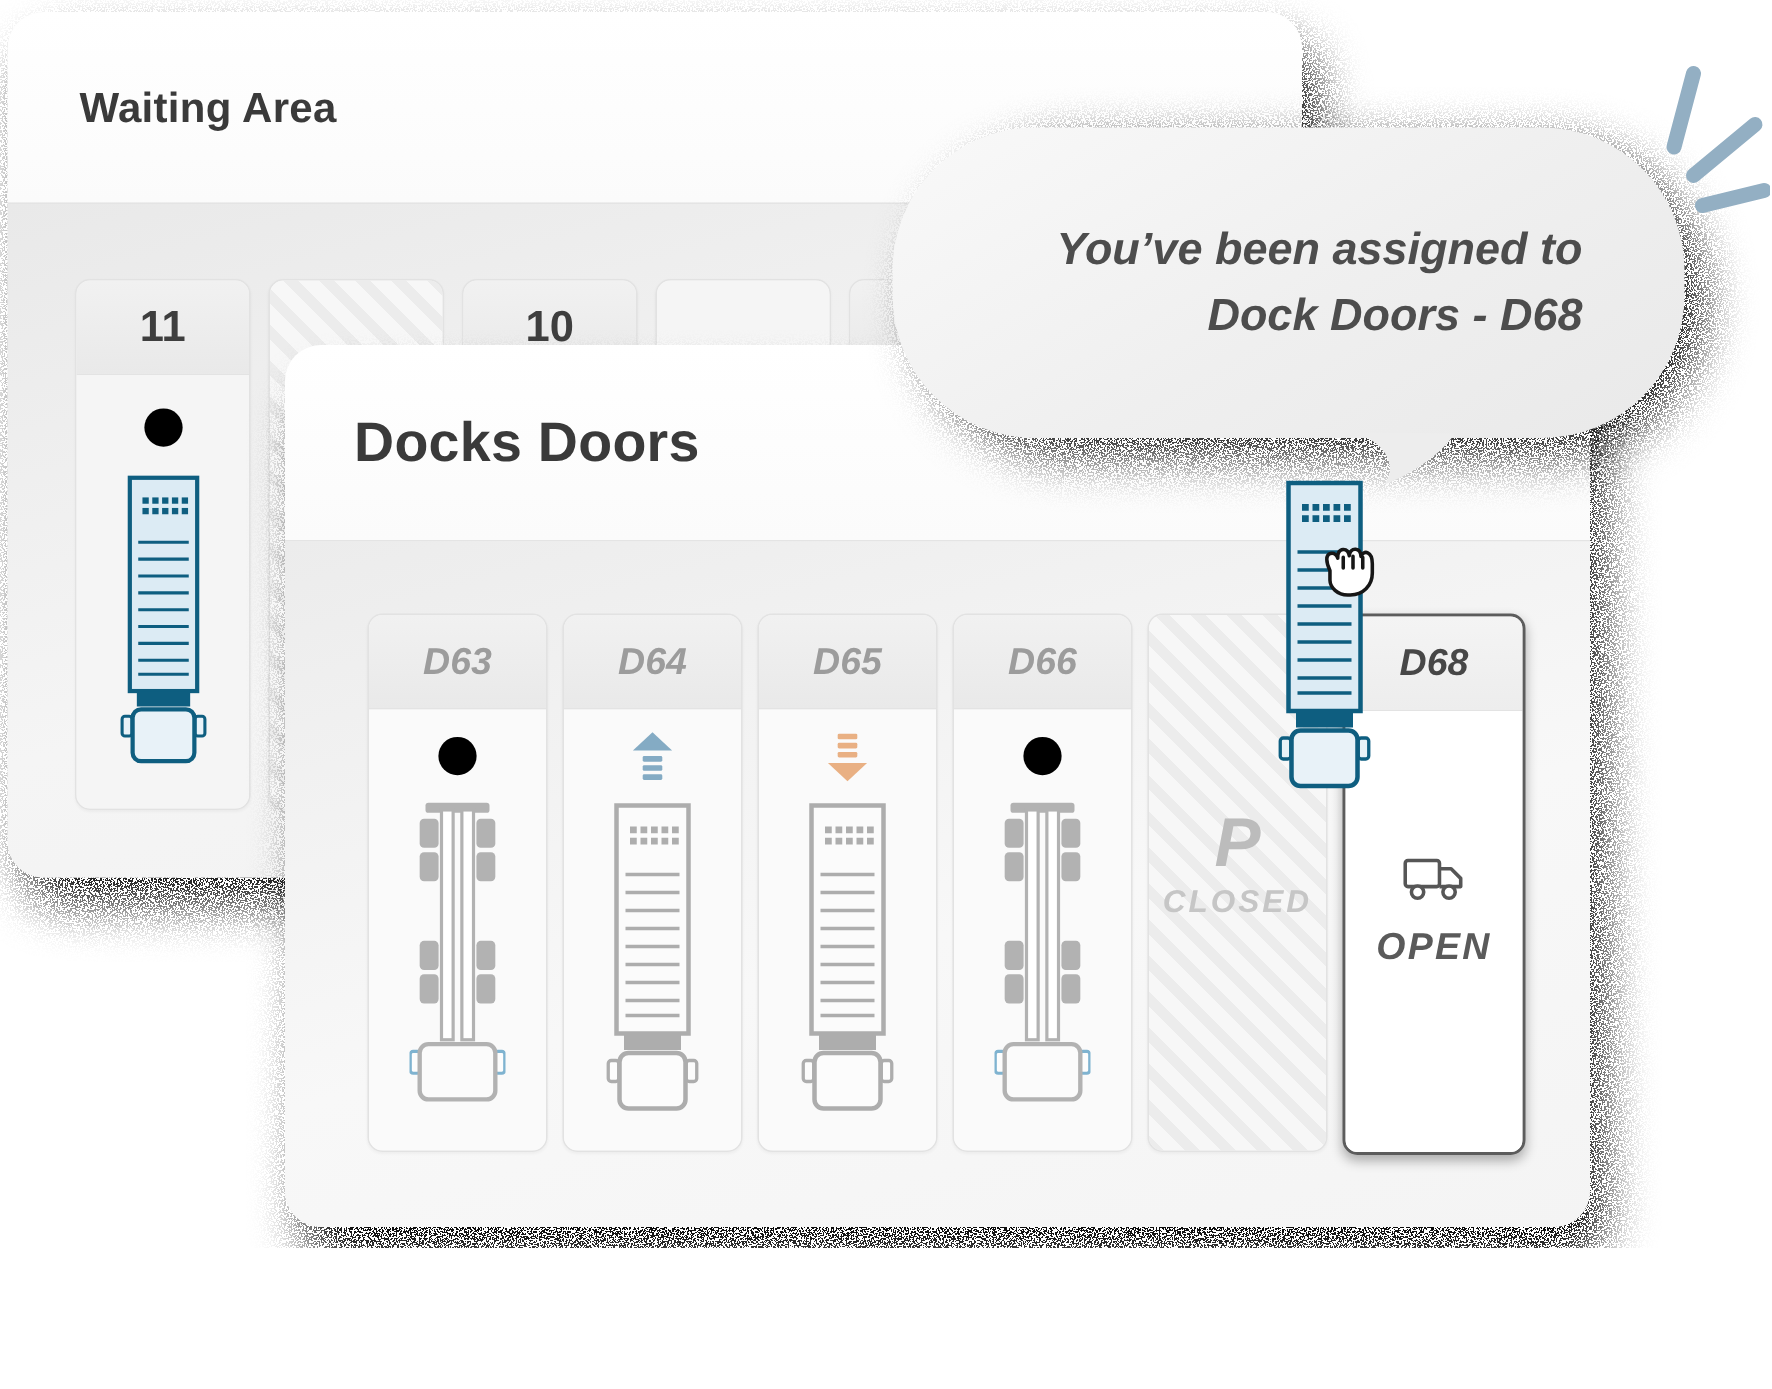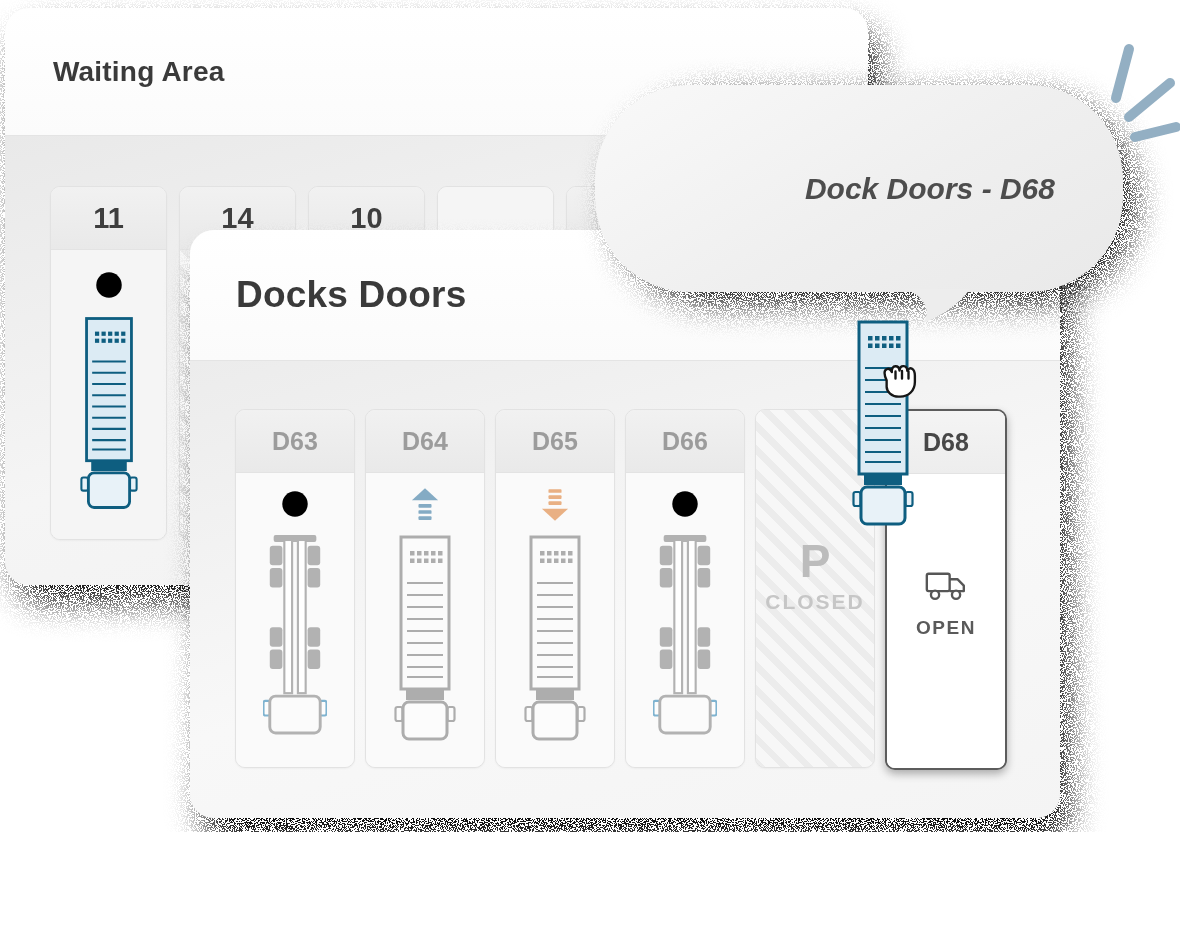--- a/index.html
+++ b/index.html
@@ -290,6 +290,7 @@
   </div>
 
   <div id="bubble">
+    <div class="line">You’ve been assigned to</div>
     <div class="line">Dock Doors - D68</div>
   </div>
   <svg id="bubble-tail" viewBox="0 0 80 38" width="80" height="38">

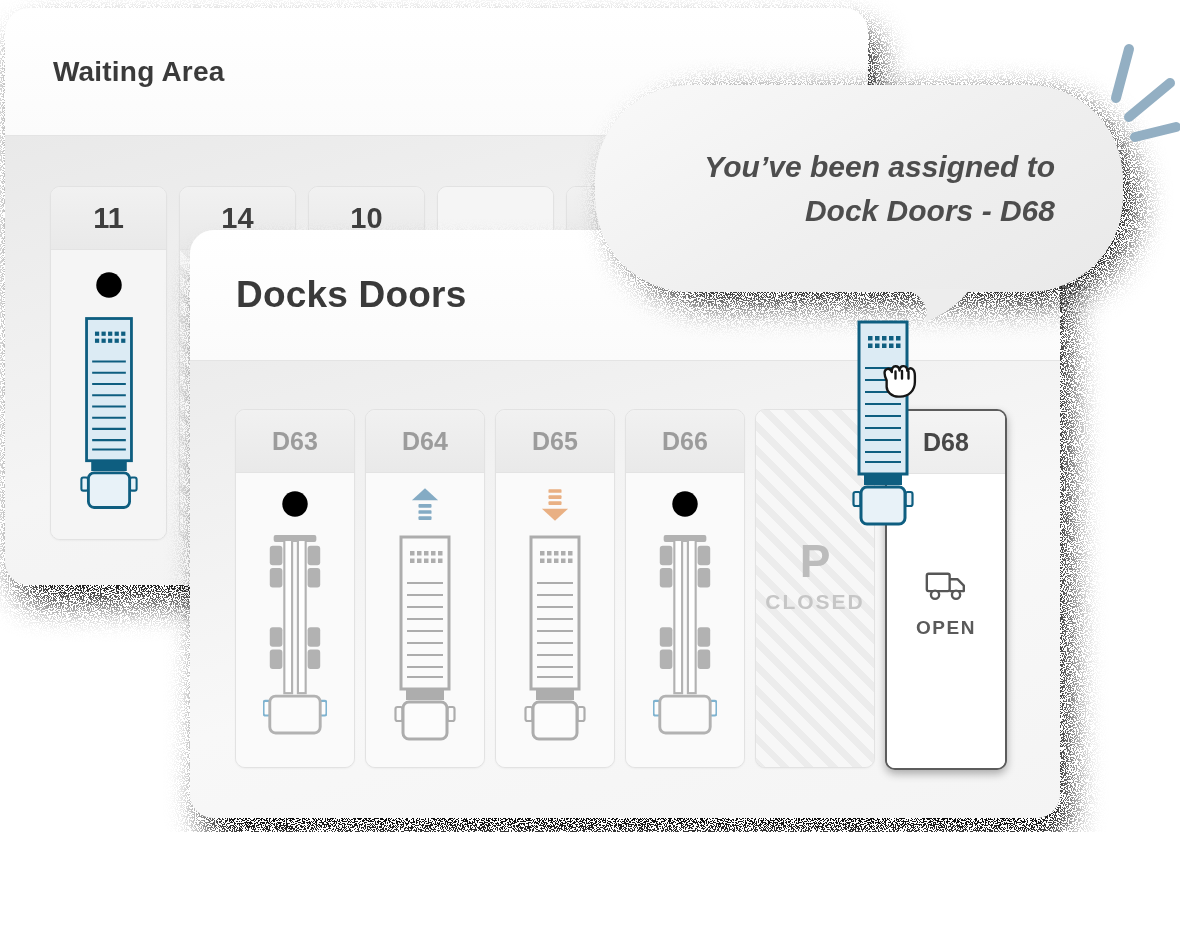--- a/index.html
+++ b/index.html
@@ -180,7 +180,6 @@
         </div>
 
         <div class="slot wslot">
-          <div class="slot-head">14</div>
           <div class="slot-body hatched"></div>
         </div>
 

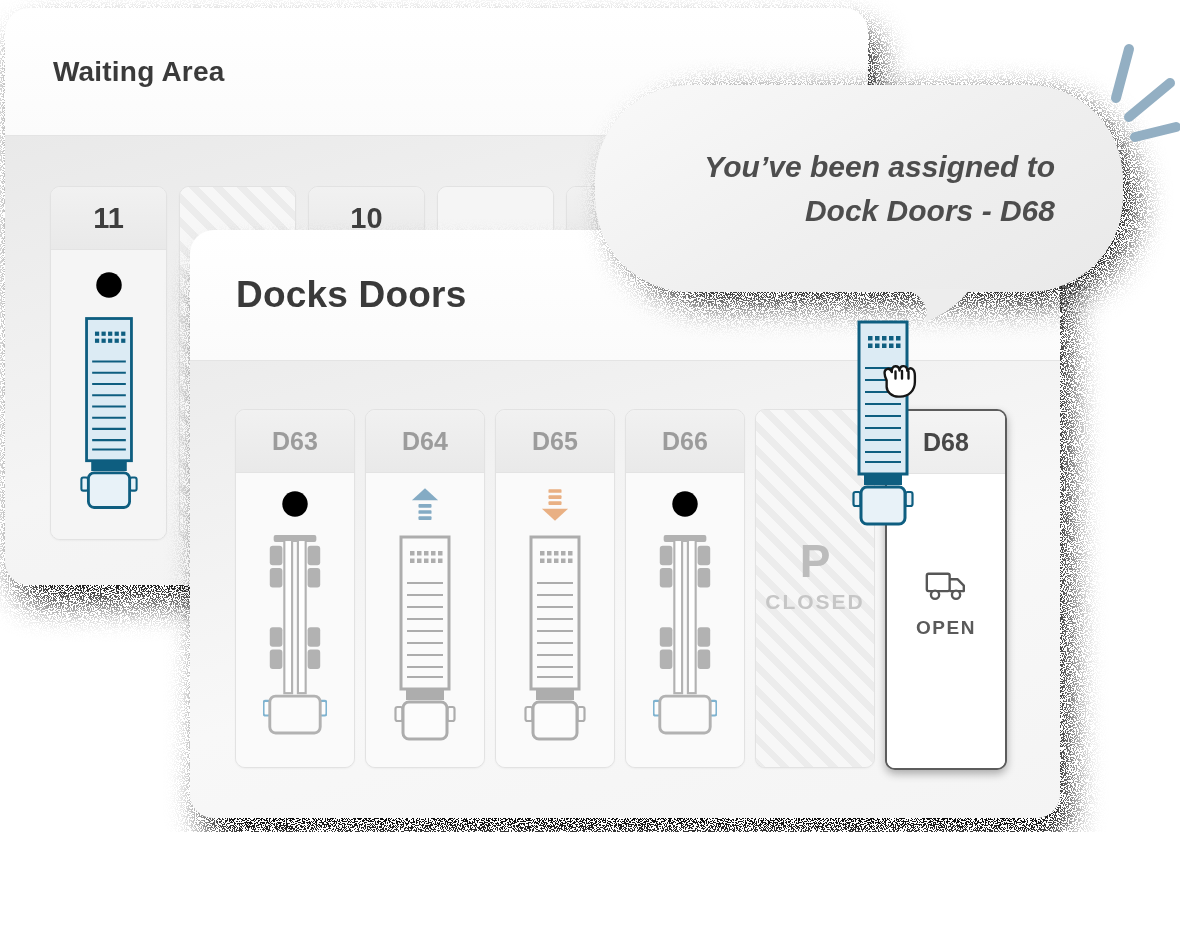--- a/index.html
+++ b/index.html
@@ -30,7 +30,7 @@
   
   .slot-row{position:absolute;display:flex;}
   #waiting-card .slot-row{left:45px;top:50px;gap:12px;}
-  #docks-card .slot-row{left:45px;top:48px;gap:10px;}
+  #docks-card .slot-row{left:55px;top:48px;gap:10px;font-style:italic;}
 
   .slot{border:1px solid #e2e2e2;border-radius:10px;background:#f6f6f6;display:flex;flex-direction:column;overflow:hidden;box-shadow:0 1px 2px rgba(0,0,0,0.04);}
   .wslot{width:115px;height:352px;}

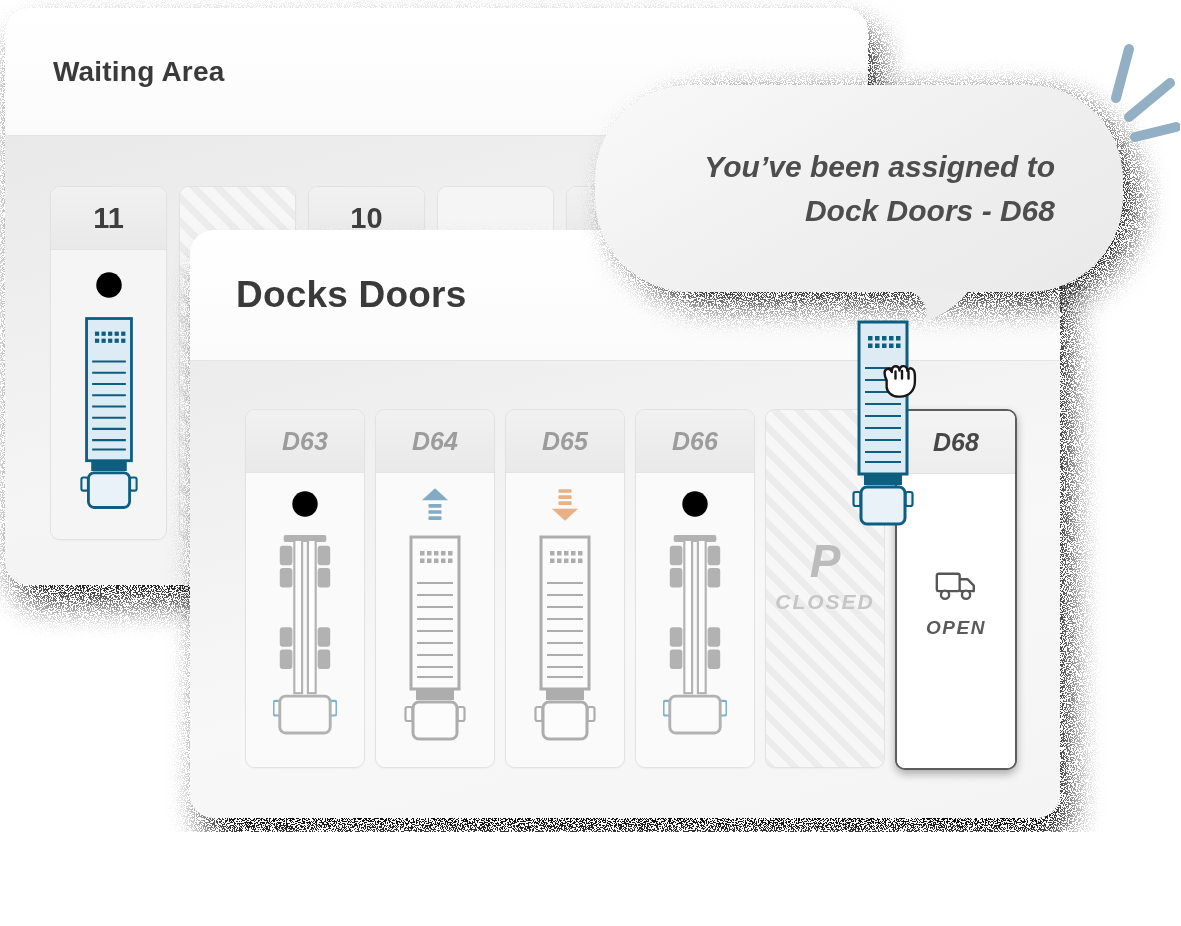--- a/index.html
+++ b/index.html
@@ -50,7 +50,7 @@
   .open-slot{border:2px solid #5c5c5c;background:#fff;box-shadow:0 4px 8px rgba(0,0,0,0.30);}
   .open-slot .slot-head{background:linear-gradient(180deg,#f4f4f4,#ededed);color:#474747;}
   .open-slot .slot-body{background:#fff;justify-content:flex-start;padding-top:96px;gap:14px;}
-  .open-txt{font-size:19px;font-weight:700;color:#5a5a5a;letter-spacing:1.5px;}
+  .open-txt{font-size:25px;font-weight:700;color:#5a5a5a;letter-spacing:1.5px;}
 
   
   .truck-blue{--ts:var(--truck-blue-stroke,#0e5e80);--tf:var(--truck-blue-fill,#dcebf4);--tf2:#e8f2f8;}

